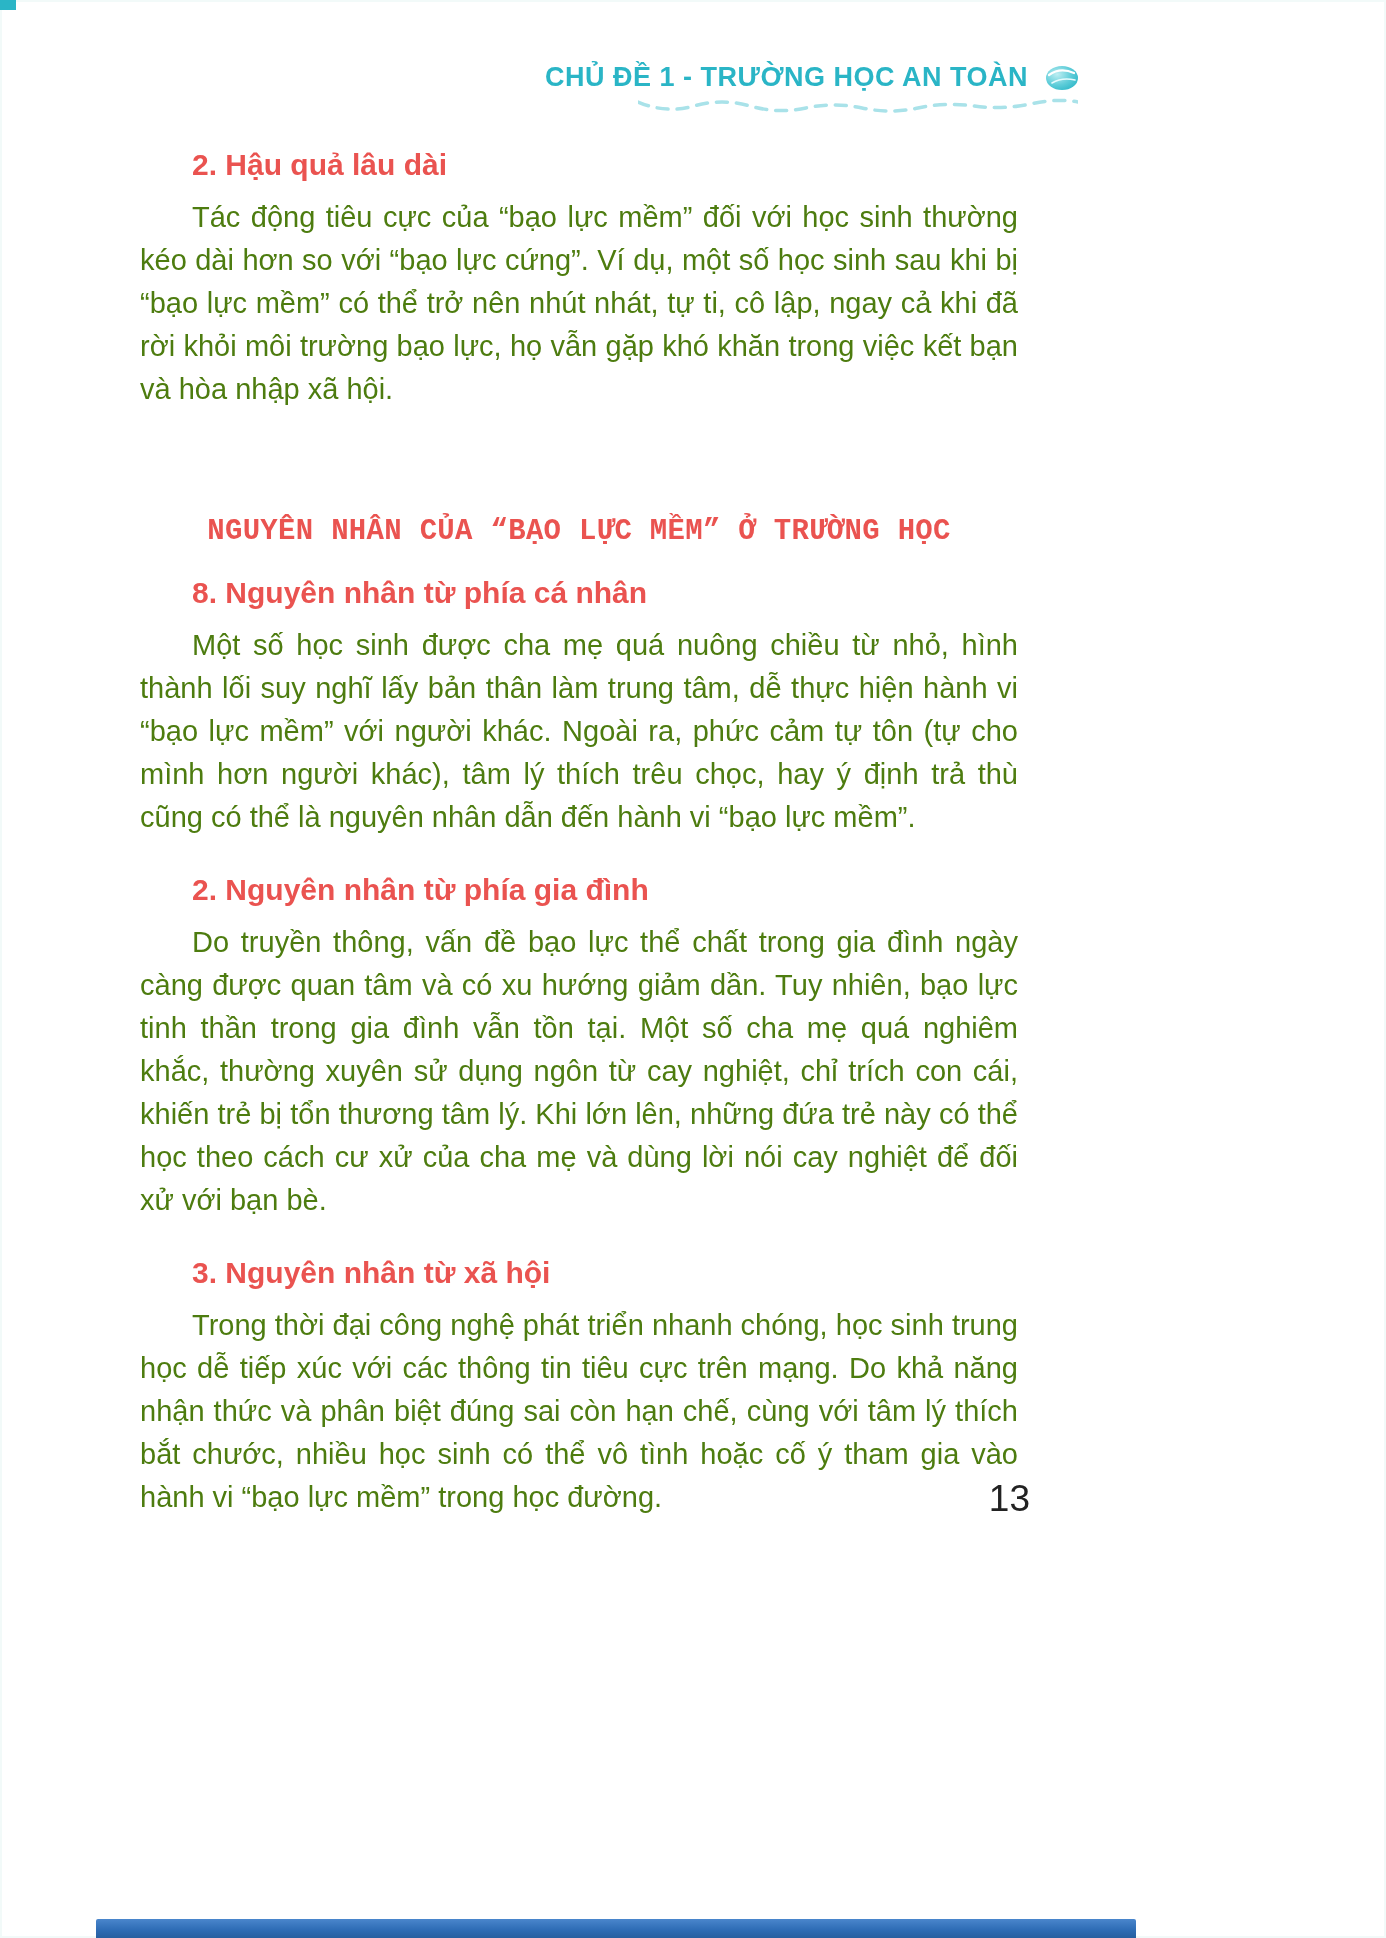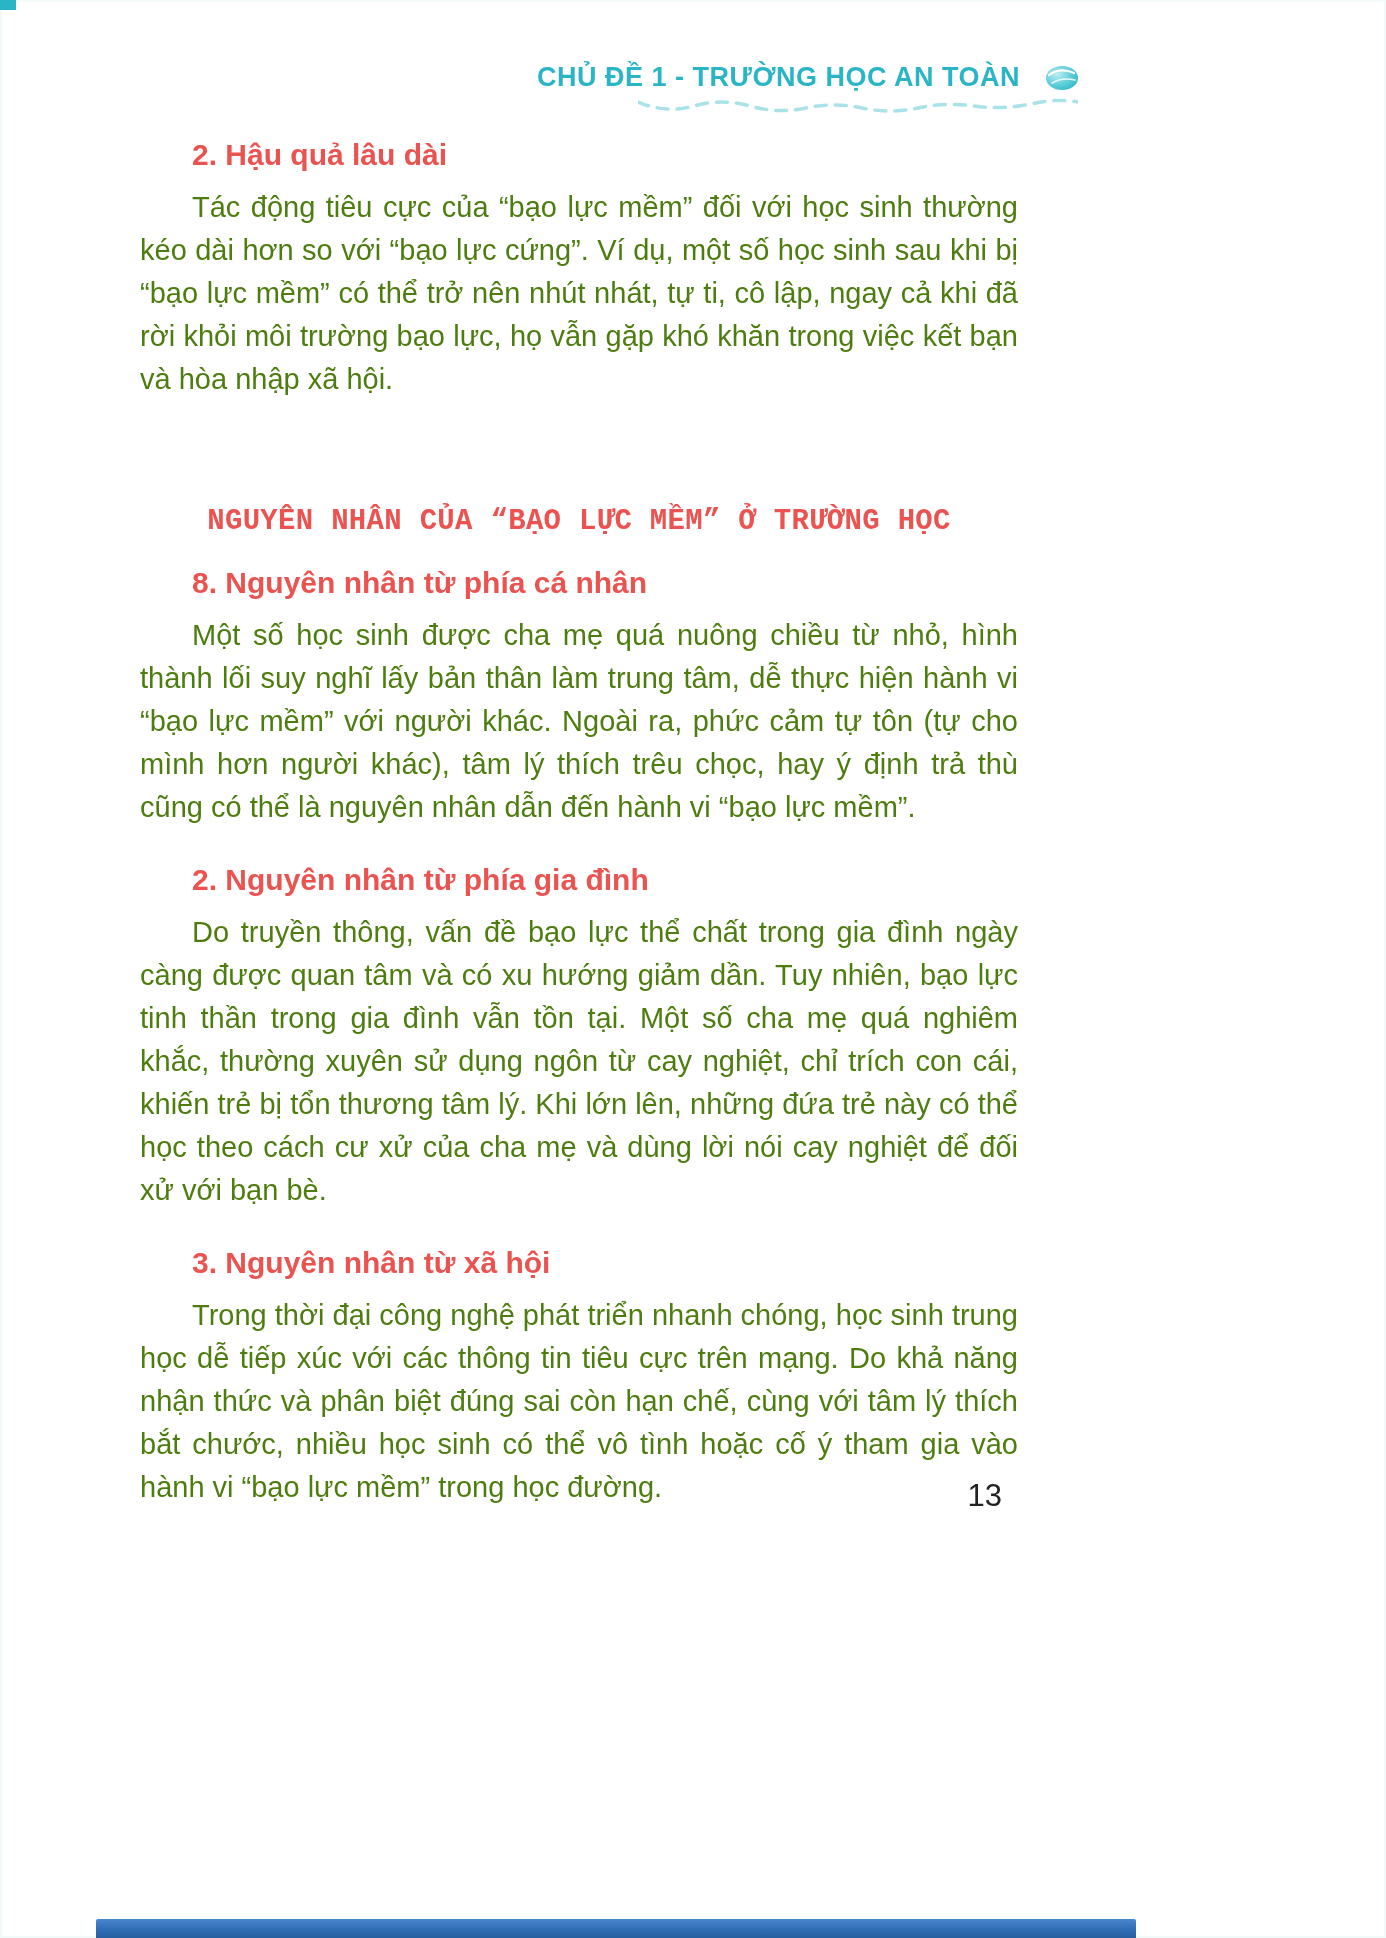--- a/index.html
+++ b/index.html
@@ -27,7 +27,7 @@
     display: flex;
     align-items: center;
     justify-content: flex-end;
-    gap: 24px;
+    gap: 16px;
   }
   .header-title {
     color: #2ab5c6;

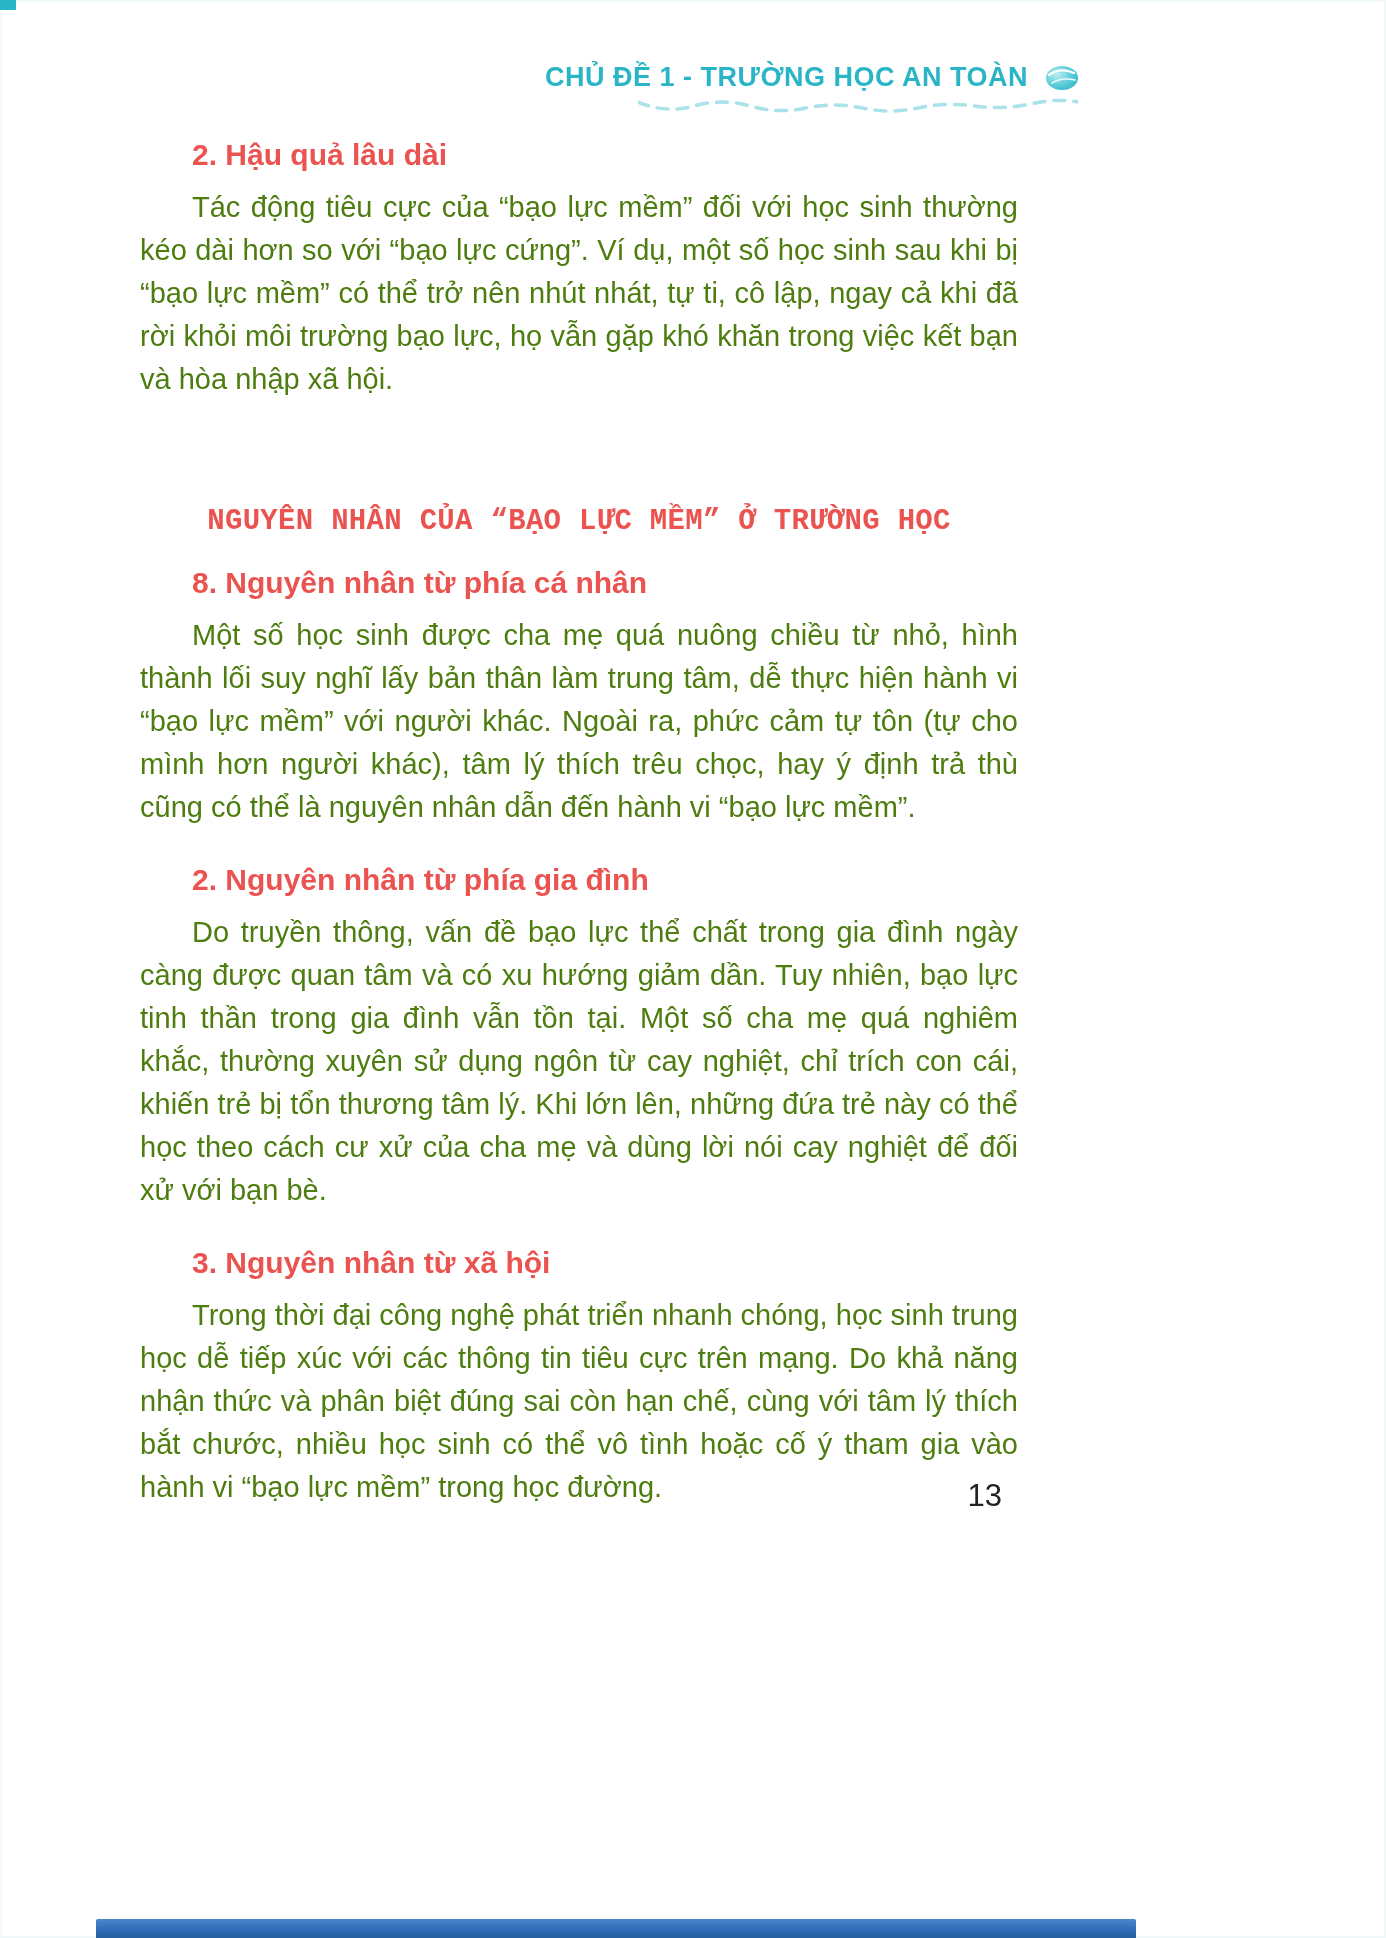--- a/index.html
+++ b/index.html
@@ -46,7 +46,7 @@
   
   .content {
     position: absolute;
-    top: 138px;
+    top: 148px;
     left: 140px;
     width: 878px;
     color: #3c3c3c;

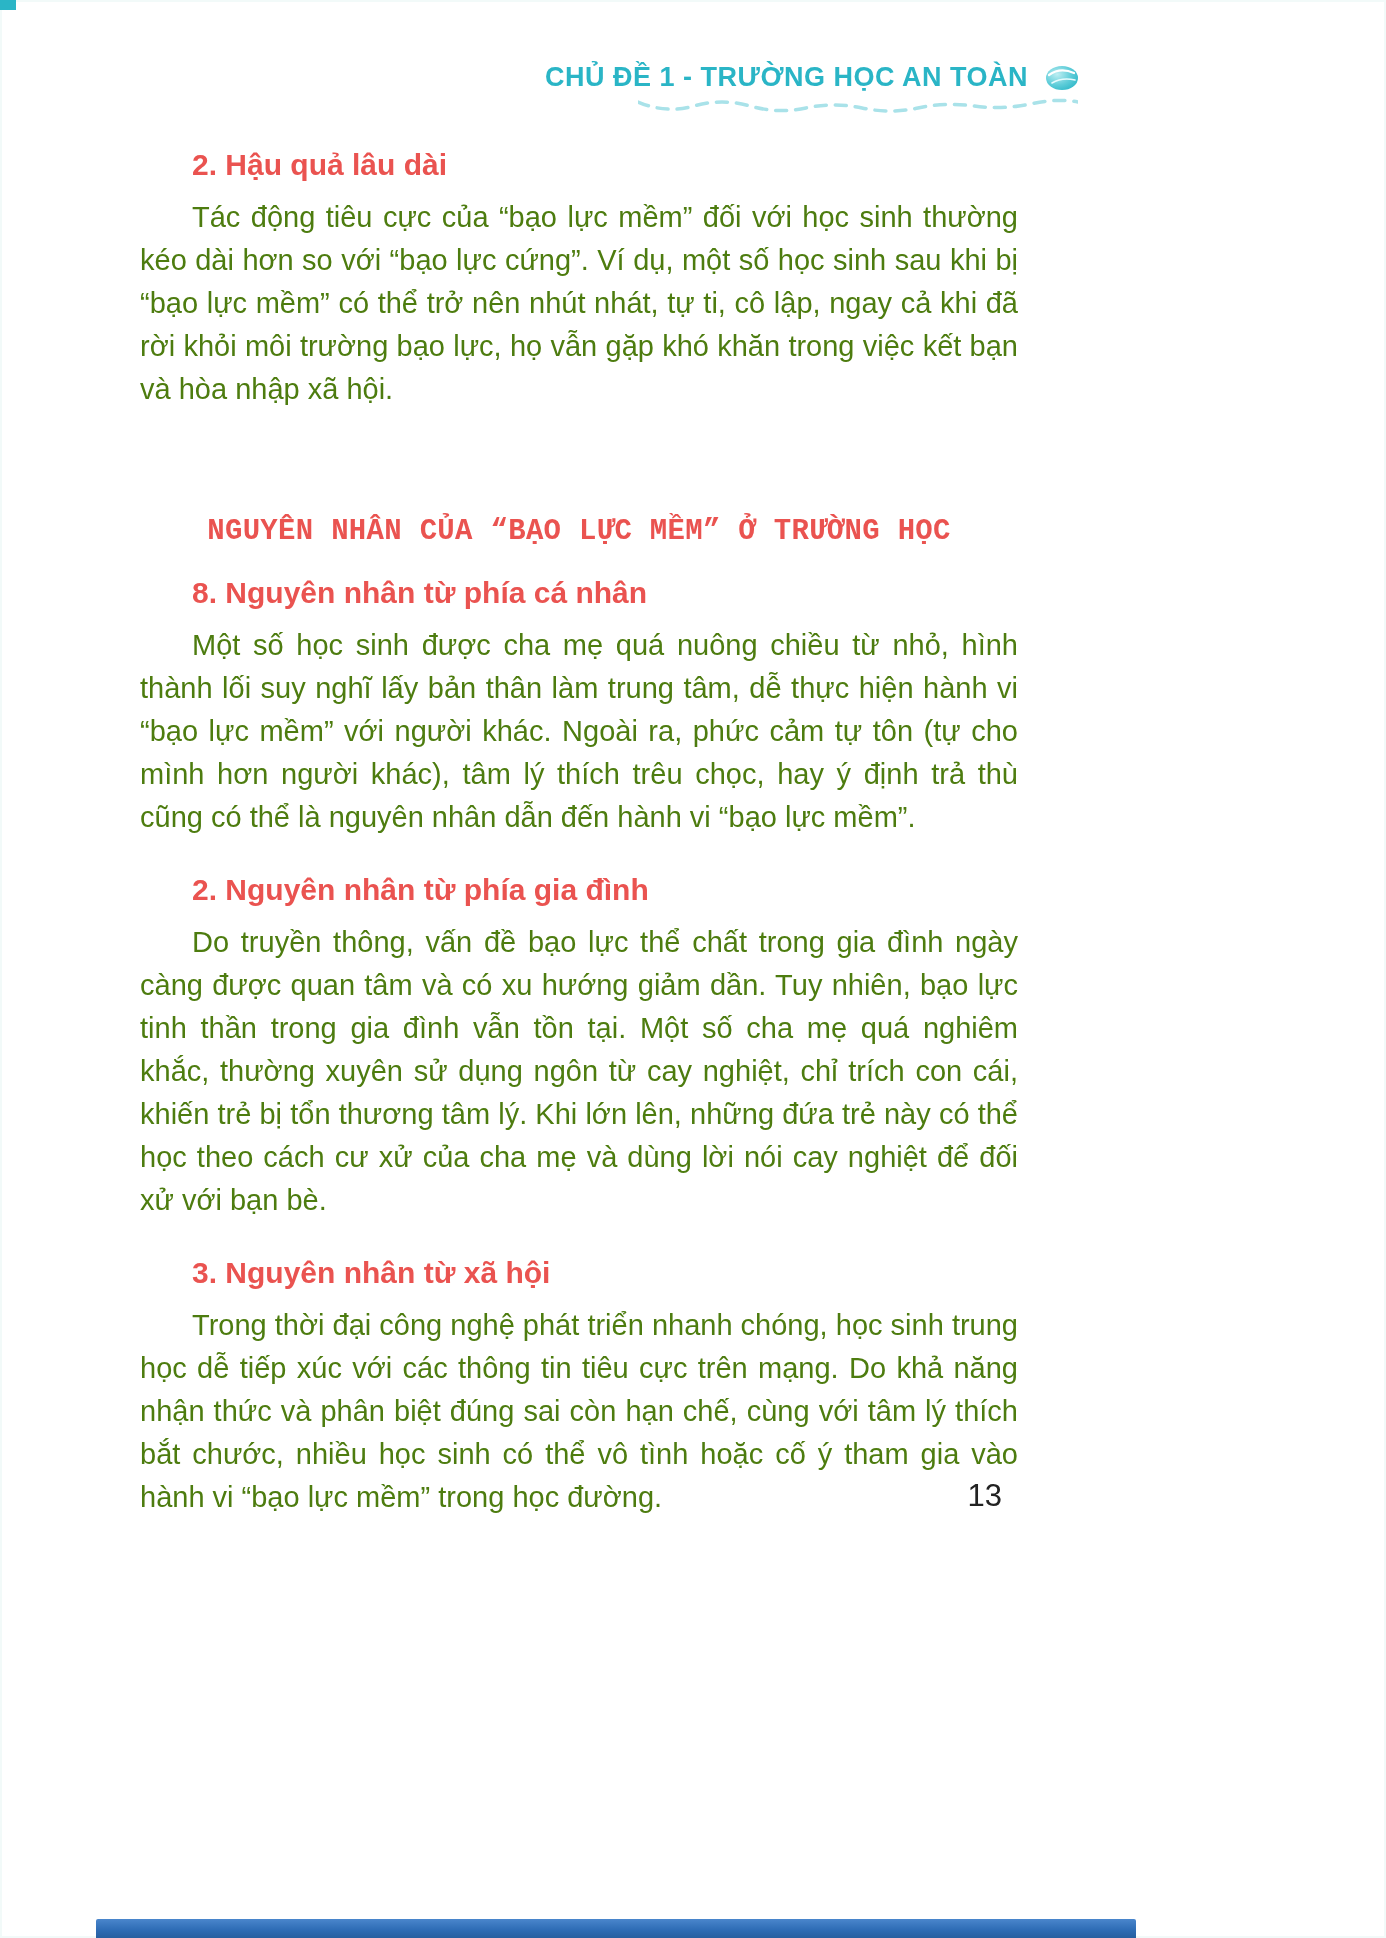--- a/index.html
+++ b/index.html
@@ -81,10 +81,10 @@
   .page-number {
     position: absolute;
     top: 1478px;
-    left: 124px;
+    left: 152px;
     width: 878px;
     text-align: right;
-    font-size: 31px;
+    font-size: 37px;
     color: #222222;
   }
   .footer-bar {

